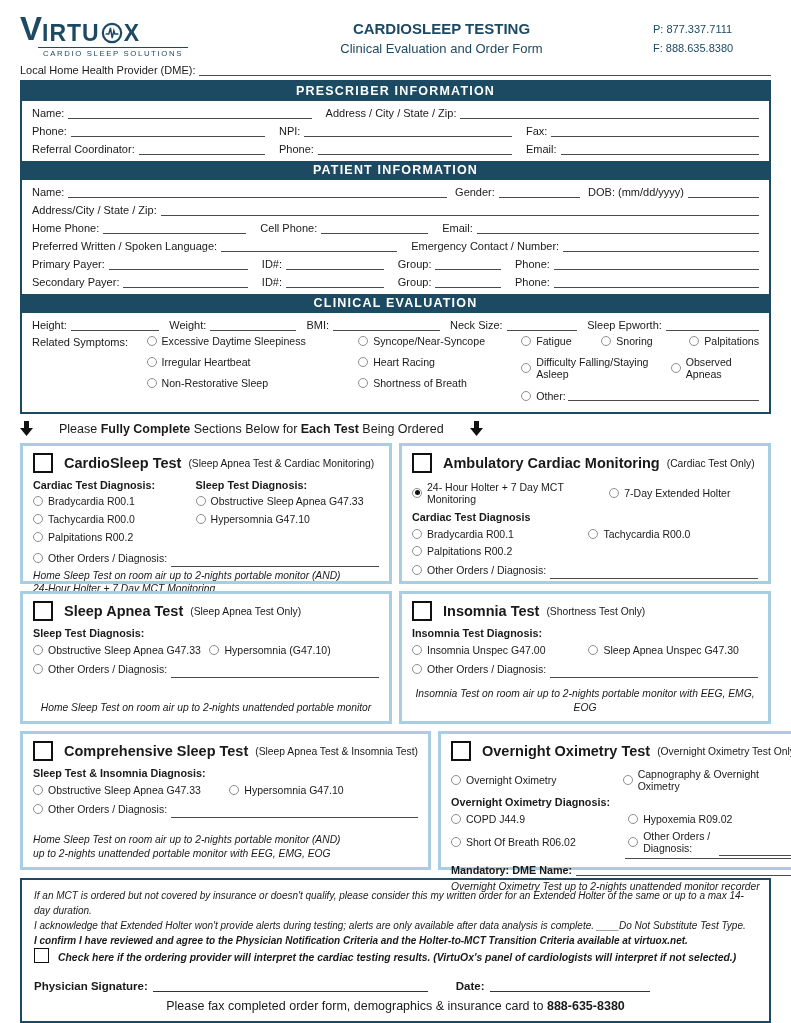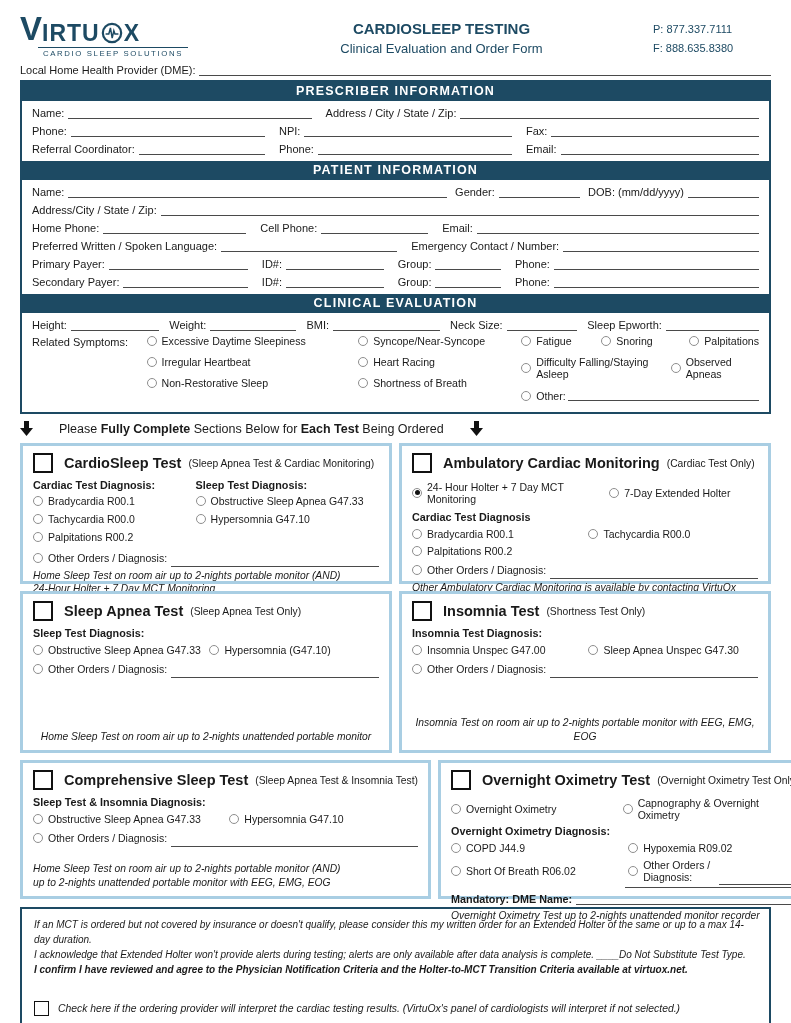--- a/index.html
+++ b/index.html
@@ -439,7 +439,6 @@
           </span>
         <span class="ln"></span>
       </div>
-      <div class="note">Other Ambulatory Cardiac Monitoring is available by contacting VirtuOx</div>
     </div>
   </div>
 

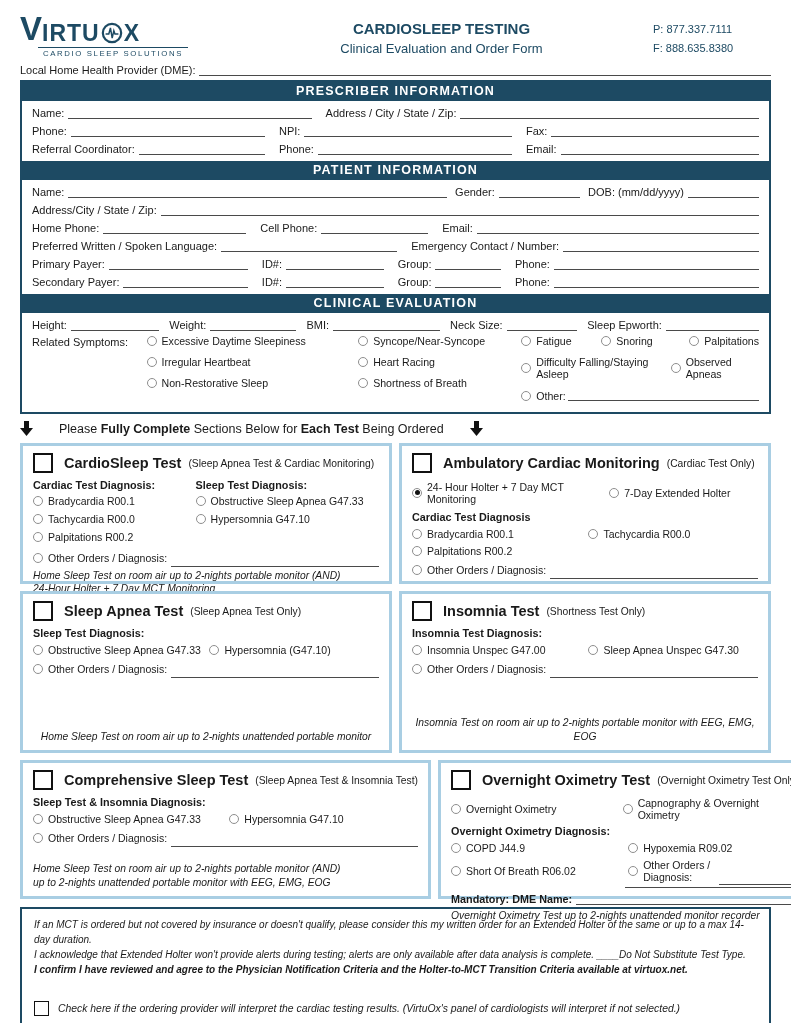--- a/index.html
+++ b/index.html
@@ -57,7 +57,7 @@
   .grid { display: grid; grid-template-columns: 1fr 1fr; gap: 7px; }
   .grid + .grid { margin-top: 7px; }
   .tbox { border: 3px solid #a9cee3; background: #fff; padding: 7px 10px 7px 10px; display: flex; flex-direction: column; }
-  .h1 { height: 141px; } .h2 { height: 162px; } .h3 { height: 139px; }
+  .h1 { height: 141px; } .h2 { height: 133px; } .h3 { height: 139px; }
   .tbox-head { display: flex; align-items: center; gap: 11px; margin-bottom: 4px; }
   .bigcheck { width: 20px; height: 20px; border: 2.5px solid #111; flex: none; background: #fff; }
   .tbox-title { font-weight: bold; font-size: 14.5px; white-space: nowrap; }

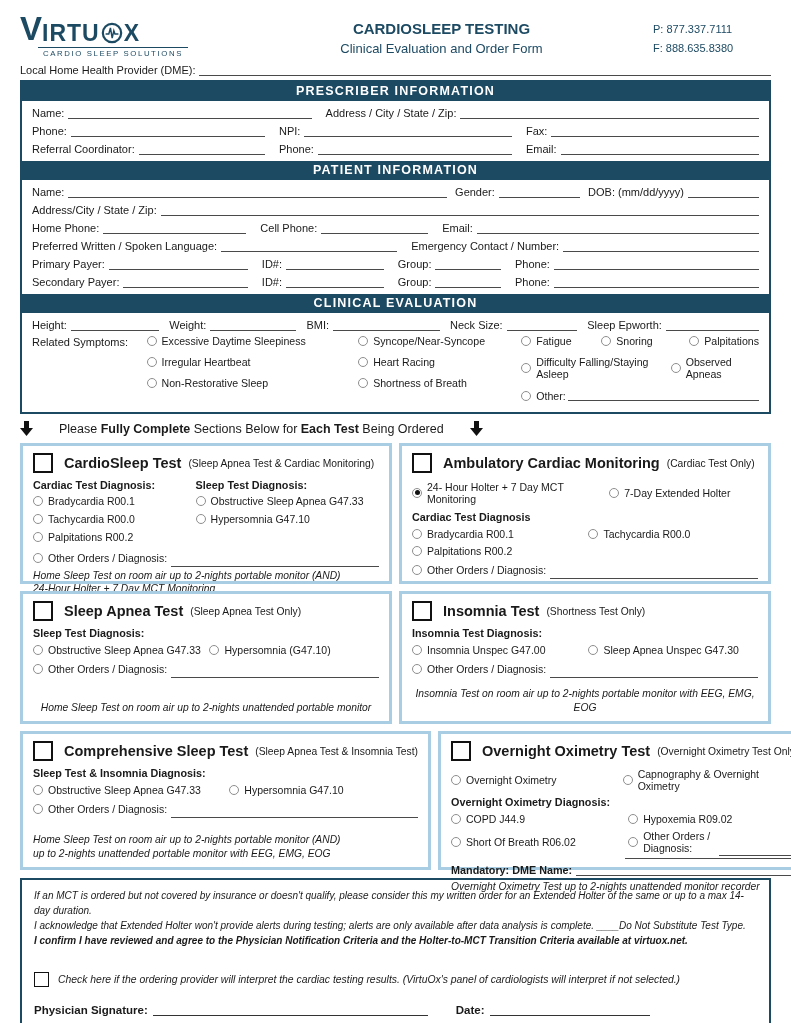--- a/index.html
+++ b/index.html
@@ -81,7 +81,7 @@
   .agree { border: 2.5px solid #1d4a63; margin-top: 8px; padding: 8px 12px 8px 12px; }
   .agree p { font-style: italic; font-size: 10px; line-height: 1.5; }
   .agree p.bold { font-weight: bold; }
-  .chk-row { display: flex; align-items: center; gap: 9px; margin-top: 24px; }
+  .chk-row { display: flex; align-items: flex-end; gap: 9px; margin-top: 0; font-weight: bold; }
   .smallcheck { width: 15px; height: 15px; border: 1.6px solid #111; flex: none; background: #fff; }
   .chk-row span.txt { font-style: italic; font-size: 10.4px; }
   .sig-row { display: flex; align-items: flex-end; margin-top: 16px; font-size: 11.5px; font-weight: bold; }

